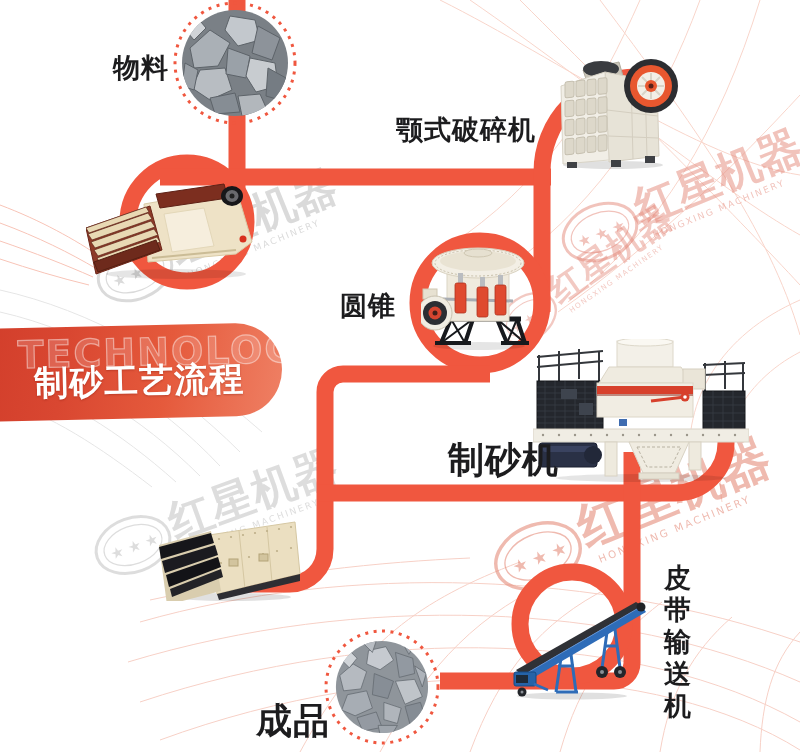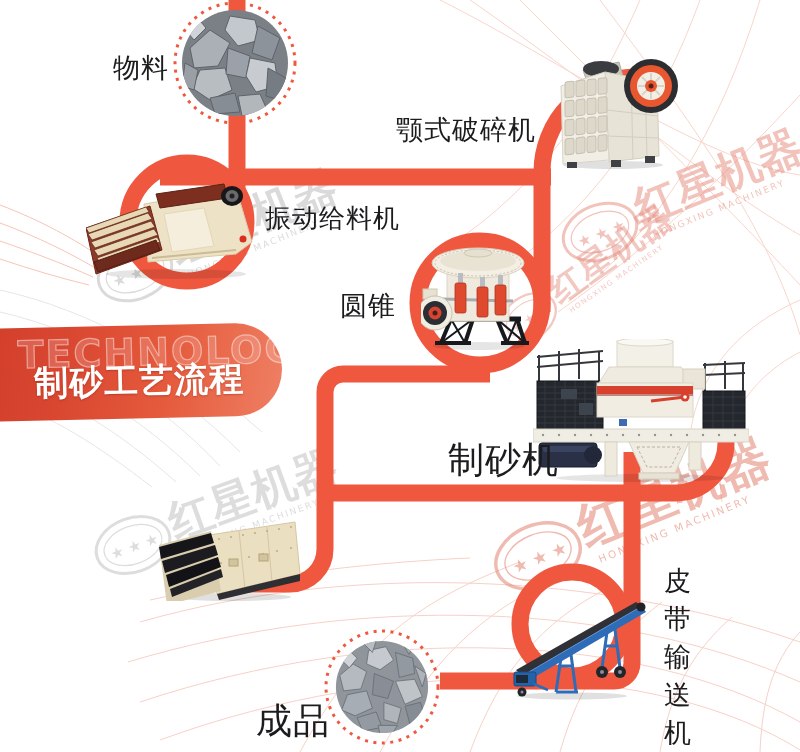--- a/index.html
+++ b/index.html
@@ -8,7 +8,7 @@
   #stage svg{display:block;}
   .layer{position:absolute;left:0;top:0;}
   .machine{position:absolute;}
-  .lbl{position:absolute;color:#1c1c1e;font-weight:400;letter-spacing:1px;white-space:nowrap;z-index:40;}
+  .lbl{position:absolute;color:#1c1c1e;font-weight:700;letter-spacing:1px;white-space:nowrap;z-index:40;}
   .lbl-v{white-space:normal;word-break:break-all;line-height:38px;}
   #banner{position:absolute;left:-52px;top:326px;width:334px;height:93px;z-index:20;
           border-radius:0 47px 47px 0;

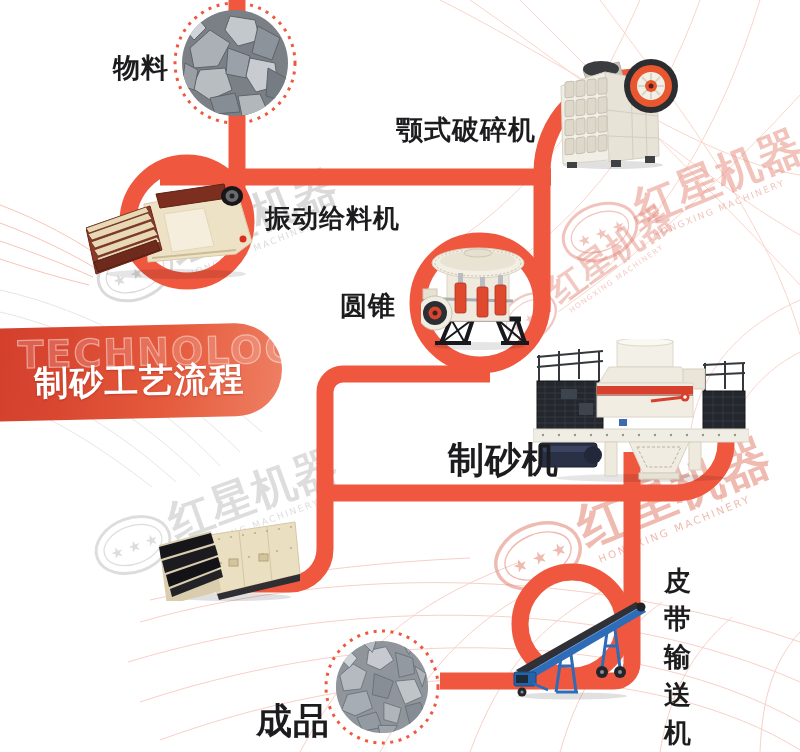--- a/index.html
+++ b/index.html
@@ -351,7 +351,6 @@
 
   <div class="lbl" style="left:113px;top:50px;font-size:27px">物料</div>
   <div class="lbl" style="left:396px;top:112px;font-size:27px">颚式破碎机</div>
-  <div class="lbl" style="left:265px;top:201px;font-size:26px">振动给料机</div>
   <div class="lbl" style="left:340px;top:291px;width:83px;text-align:left;font-size:27px;line-height:30px">
     <span>圆锥</span><br>
   </div>

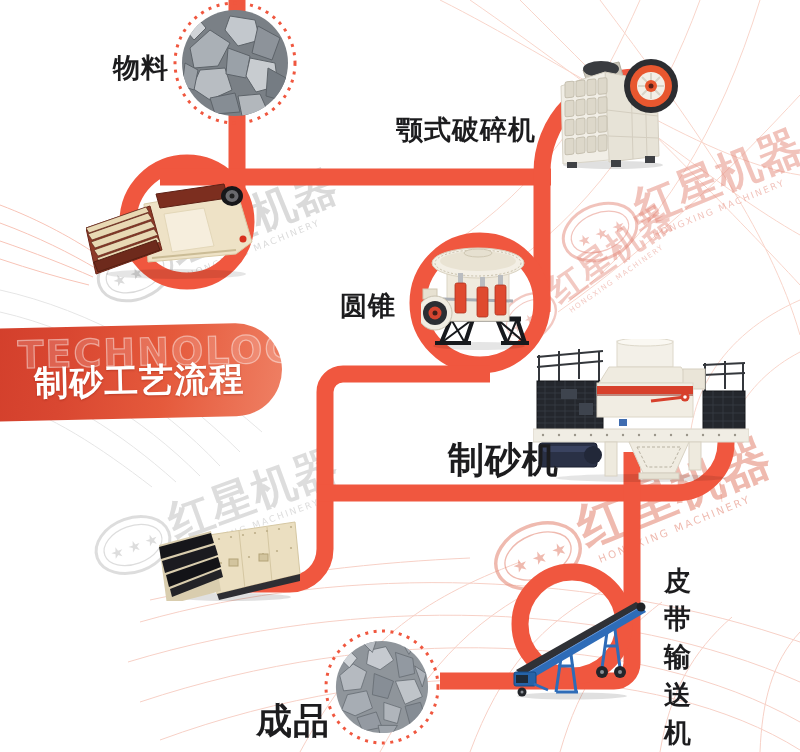--- a/index.html
+++ b/index.html
@@ -9,7 +9,7 @@
   .layer{position:absolute;left:0;top:0;}
   .machine{position:absolute;}
   .lbl{position:absolute;color:#1c1c1e;font-weight:700;letter-spacing:1px;white-space:nowrap;z-index:40;}
-  .lbl-v{white-space:normal;word-break:break-all;line-height:38px;}
+  .lbl-v{white-space:normal;word-break:break-all;line-height:32px;}
   #banner{position:absolute;left:-52px;top:326px;width:334px;height:93px;z-index:20;
           border-radius:0 47px 47px 0;
           background:linear-gradient(100deg,#cf3a28 0%,#d94731 35%,#e55a3c 65%,#ef8064 100%);

